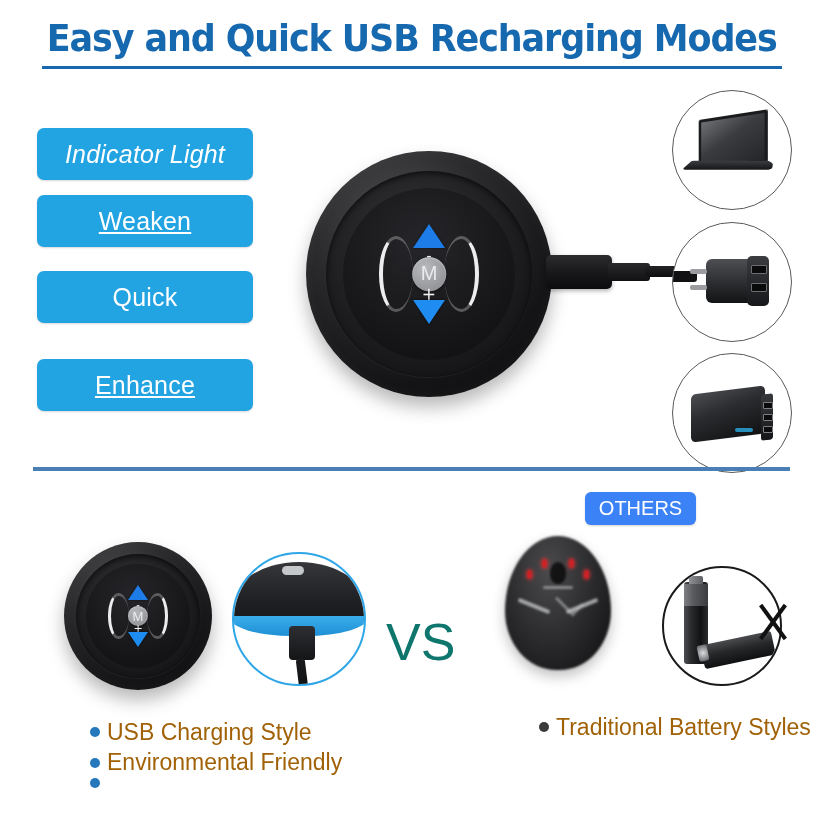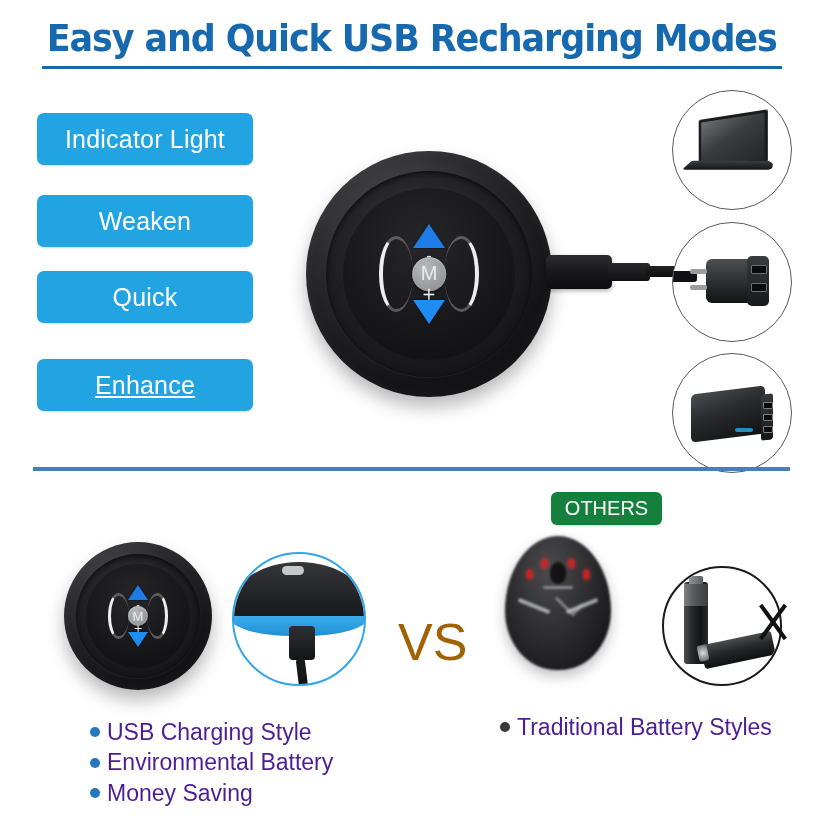--- a/index.html
+++ b/index.html
@@ -47,7 +47,7 @@
     display: flex; align-items: center; justify-content: center;
     letter-spacing: 0.2px;
   }
-  .pill-0 { top: 113px; }
+  .pill-0 { top: 128px; font-style: italic; }
   .pill-1 { top: 195px; }
   .pill-2 { top: 271px; }
   .pill-3 { top: 359px; text-decoration: underline; }

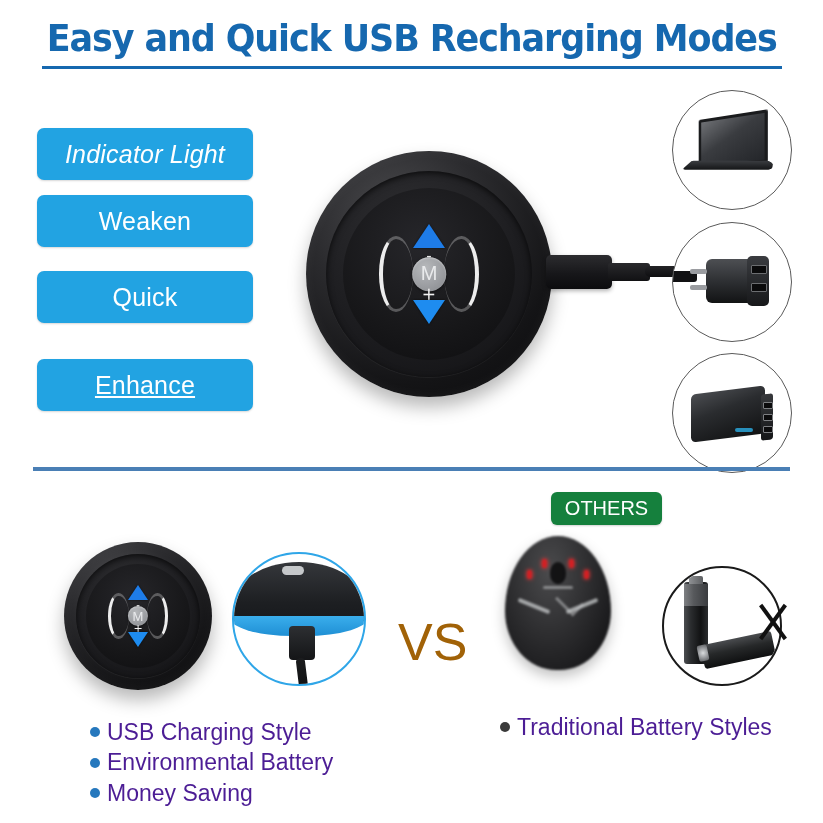--- a/index.html
+++ b/index.html
@@ -48,7 +48,7 @@
     letter-spacing: 0.2px;
   }
   .pill-0 { top: 128px; font-style: italic; }
-  .pill-1 { top: 195px; }
+  .pill-1 { top: 195px; text-decoration: underline; }
   .pill-2 { top: 271px; }
   .pill-3 { top: 359px; text-decoration: underline; }
 

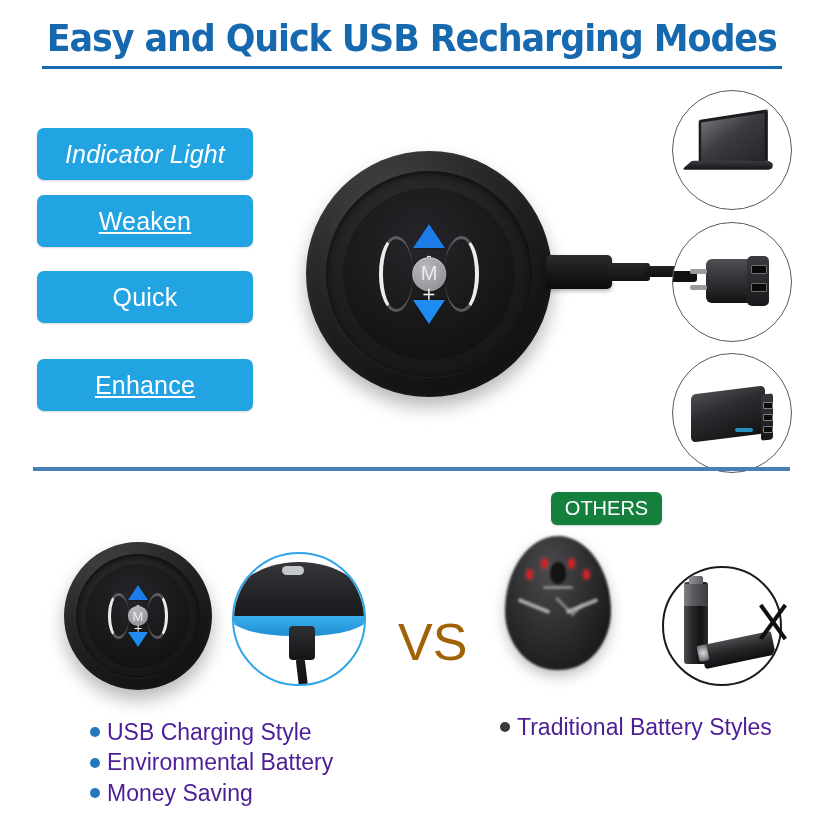--- a/index.html
+++ b/index.html
@@ -251,7 +251,7 @@
     box-shadow: 0 1px 2px rgba(0,0,0,0.18);
   }
   .badge-ours   { left: 180px; top: 492px; width: 104px; background: #22A3E2; }
-  .badge-others { left: 551px; top: 492px; width: 111px; background: #15803d; }
+  .badge-others { left: 585px; top: 492px; width: 111px; background: #3b82f6; }
 
   
   .device-small {

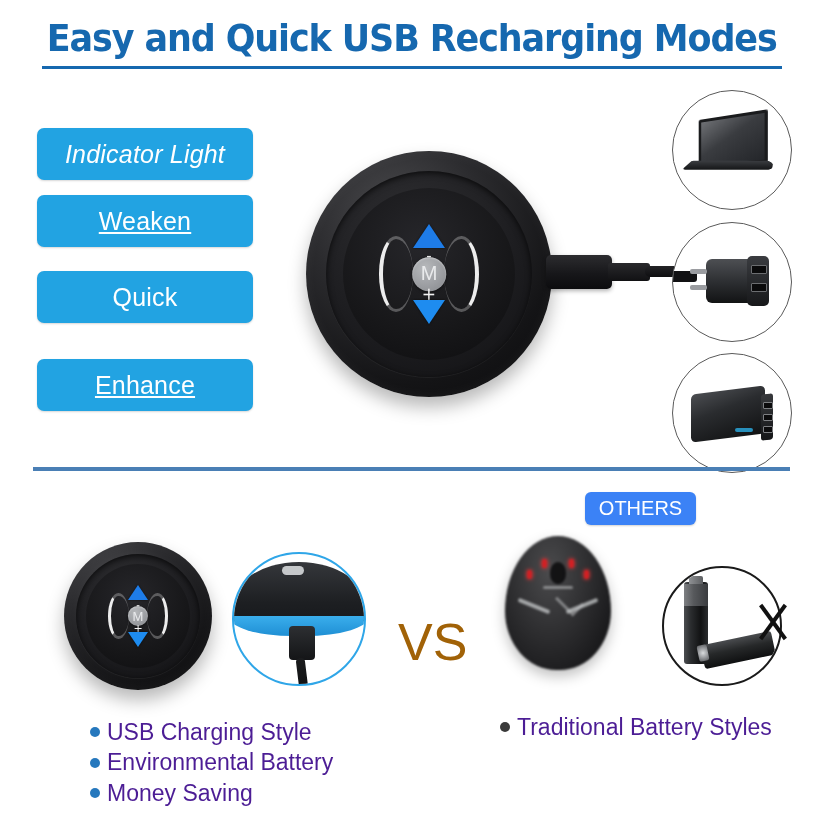--- a/index.html
+++ b/index.html
@@ -306,8 +306,8 @@
 
   
   .vs {
-    position: absolute; left: 398px; top: 612px;
-    font-size: 52px; color: #a16207;
+    position: absolute; left: 386px; top: 612px;
+    font-size: 52px; color: #0f766e;
     font-family: "Liberation Sans", sans-serif;
   }
 

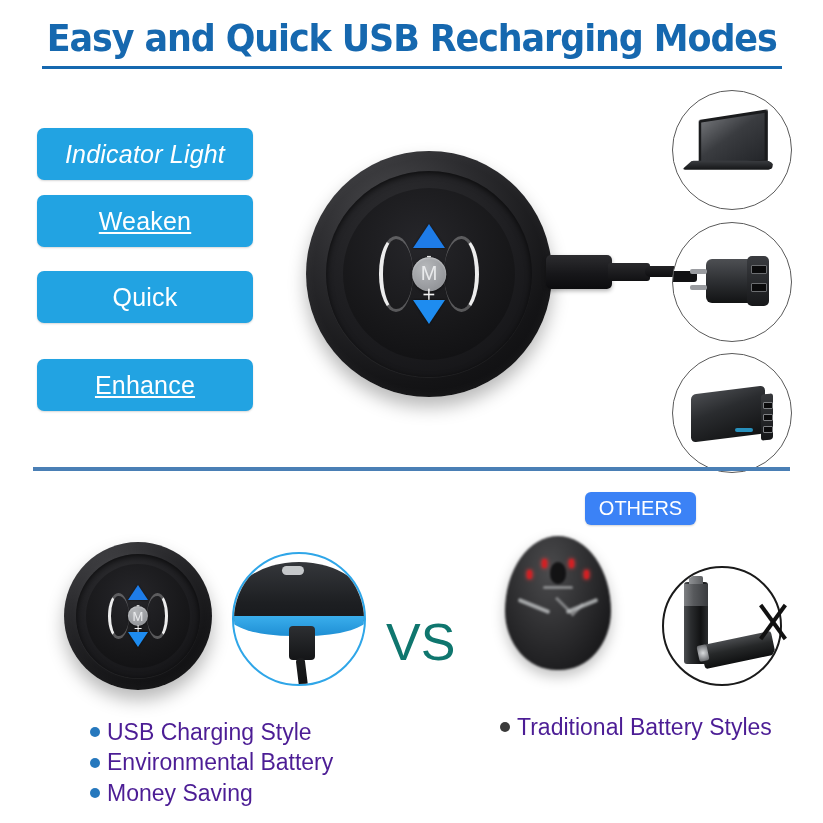--- a/index.html
+++ b/index.html
@@ -406,7 +406,7 @@
   .blist-others { left: 500px; top: 712px; }
   .brow {
     display: flex; align-items: center;
-    font-size: 23px; color: #4c1d95;
+    font-size: 23px; color: #a16207;
     line-height: 1.32;
     white-space: nowrap;
   }

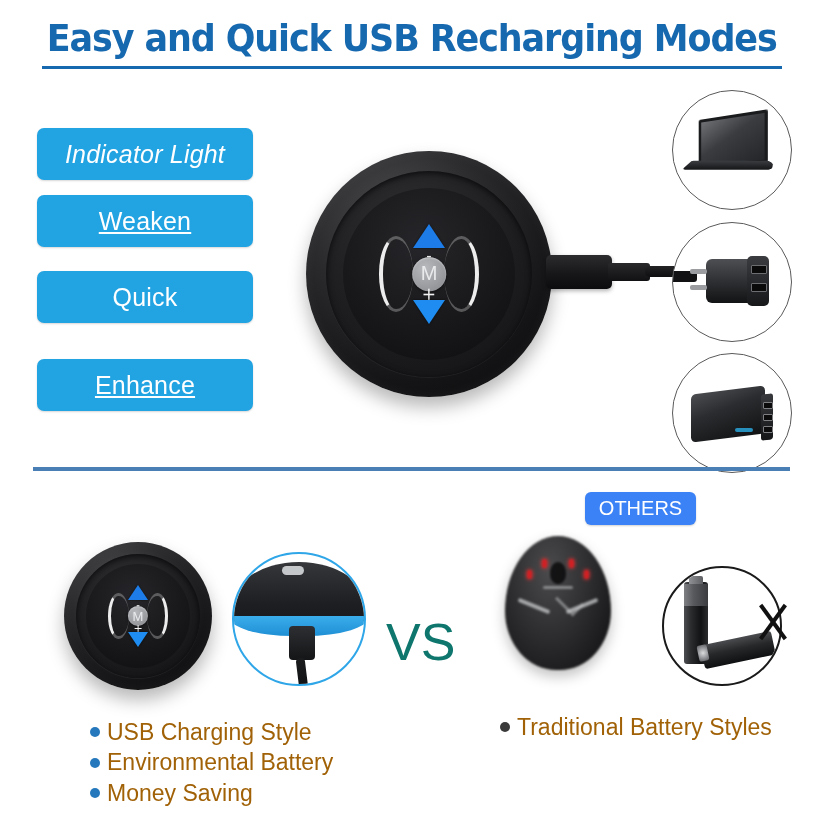--- a/index.html
+++ b/index.html
@@ -403,7 +403,7 @@
   
   .blist { position: absolute; }
   .blist-ours { left: 90px; top: 717px; }
-  .blist-others { left: 500px; top: 712px; }
+  .blist-others { left: 539px; top: 712px; }
   .brow {
     display: flex; align-items: center;
     font-size: 23px; color: #a16207;

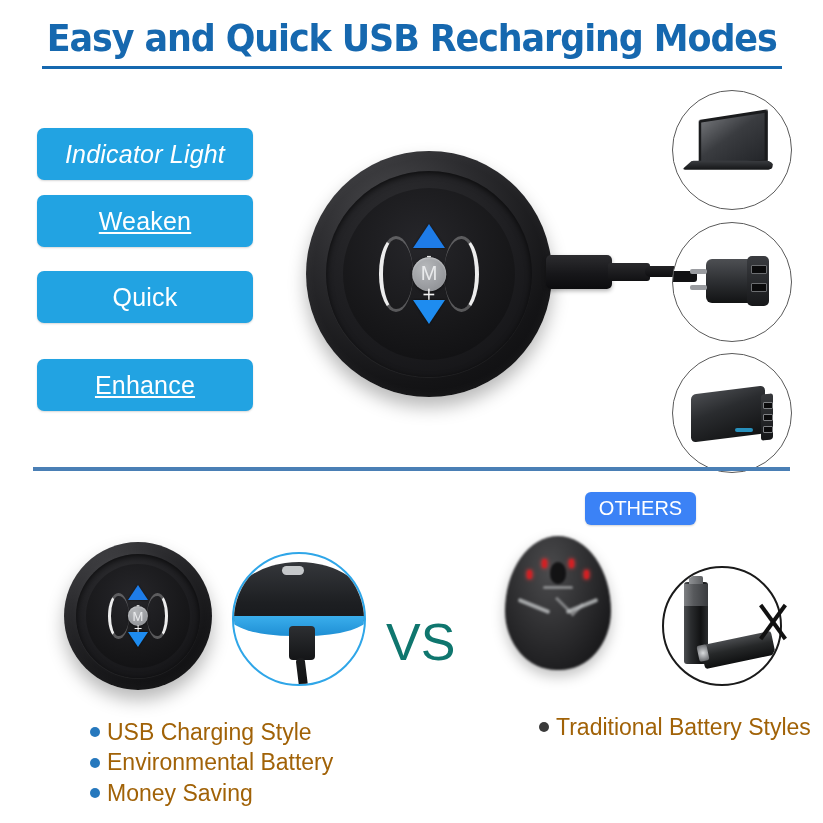--- a/index.html
+++ b/index.html
@@ -530,7 +530,7 @@
     </div>
     <div class="brow">
       <span class="bdot blue"></span>
-      <span>Environmental Battery</span>
+      <span>Environmental Friendly</span>
     </div>
     <div class="brow">
       <span class="bdot blue"></span>

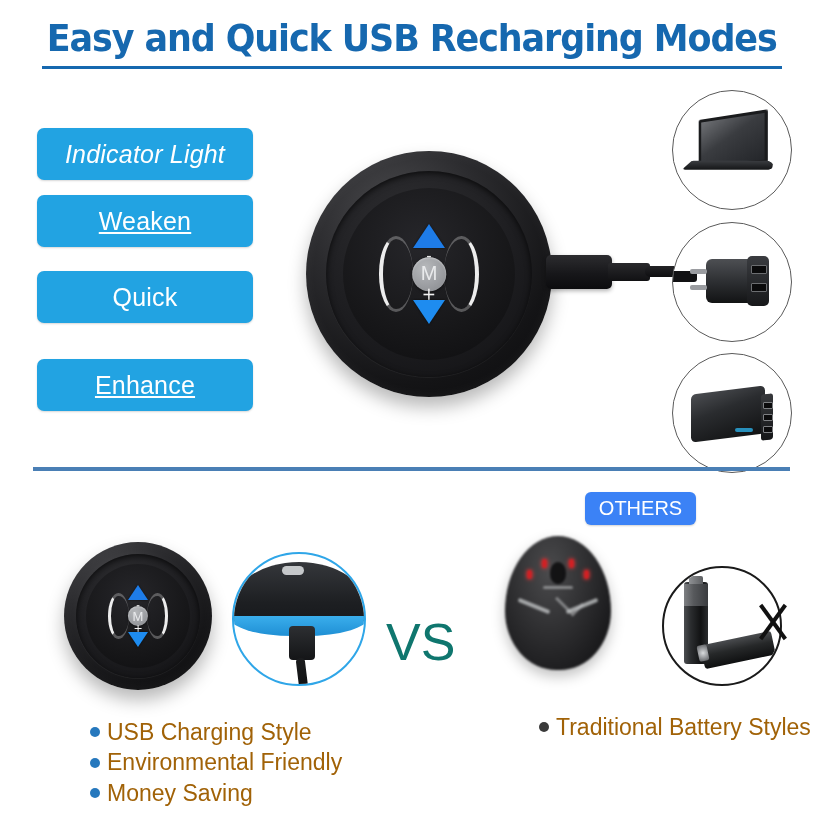--- a/index.html
+++ b/index.html
@@ -534,7 +534,6 @@
     </div>
     <div class="brow">
       <span class="bdot blue"></span>
-      <span>Money Saving</span>
     </div>
   </div>
 

